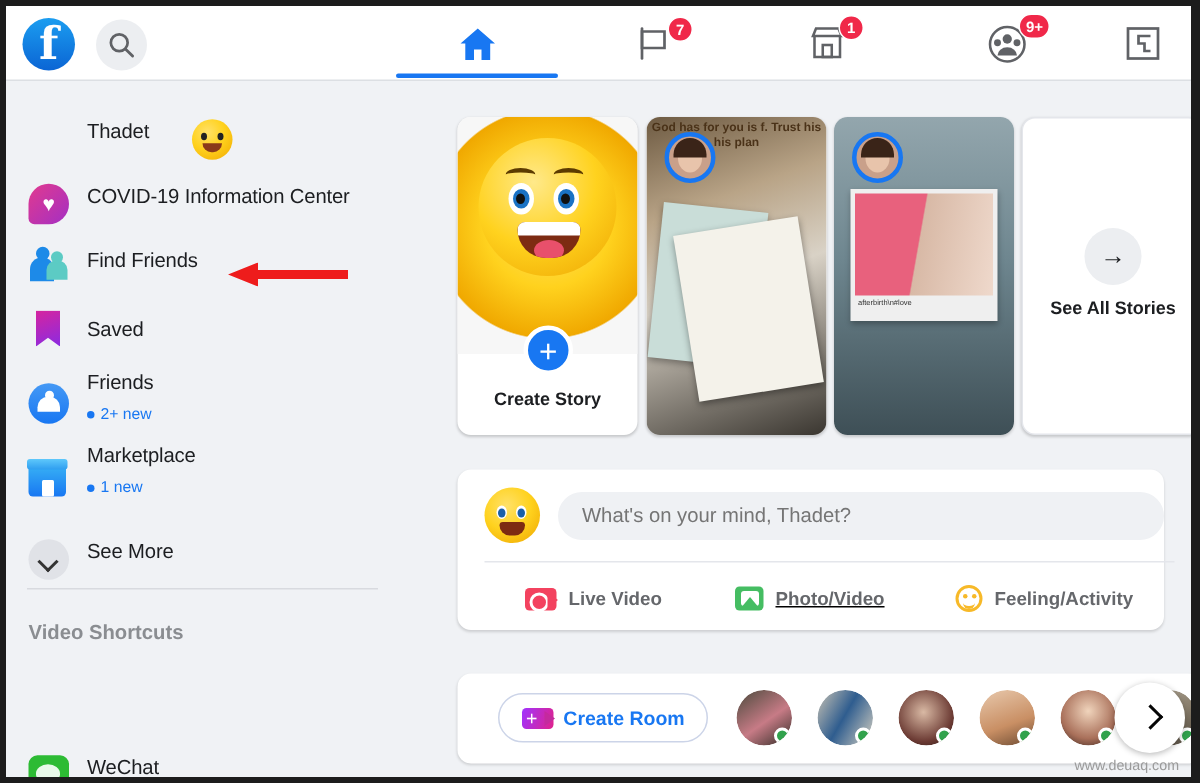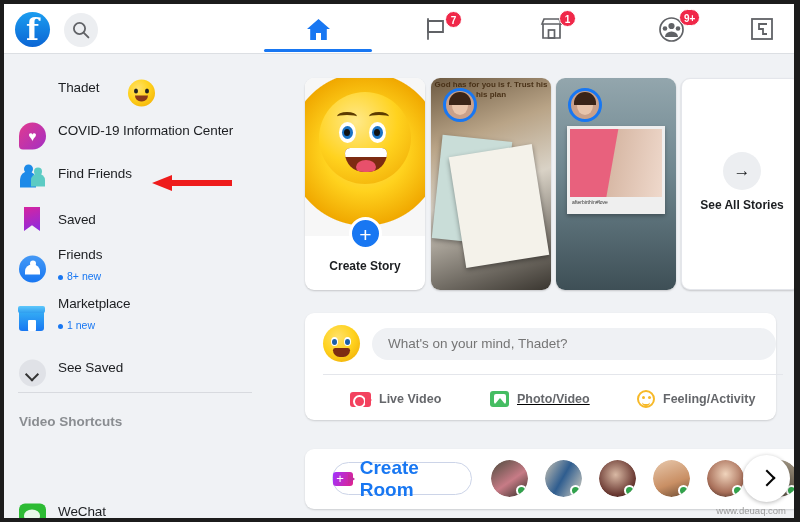--- a/index.html
+++ b/index.html
@@ -594,7 +594,7 @@
         <div class="head"></div>
       </div>
       <div class="side-label" style="top:3px;">Friends</div>
-      <div class="side-sub"><span class="dot"></span><span>8+ new</span></div>
+      <div class="side-sub"><span class="dot"></span><span>2+ new</span></div>
     </div>
 
     <div class="side-item" style="top:239px;">

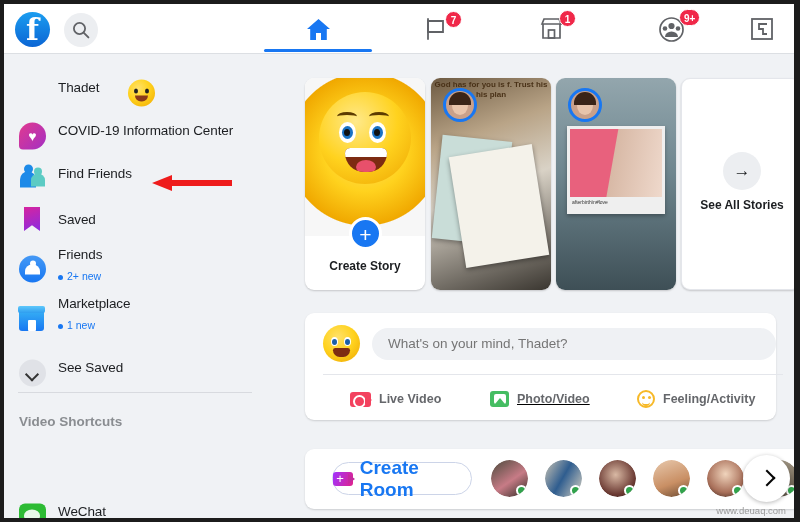--- a/index.html
+++ b/index.html
@@ -605,7 +605,7 @@
 
     <div class="side-item" style="top:294px;">
       <div class="side-icon ic-seemore"></div>
-      <div class="side-label">See Saved</div>
+      <div class="side-label">See More</div>
     </div>
 
     <div class="divider" style="top:338px;"></div>

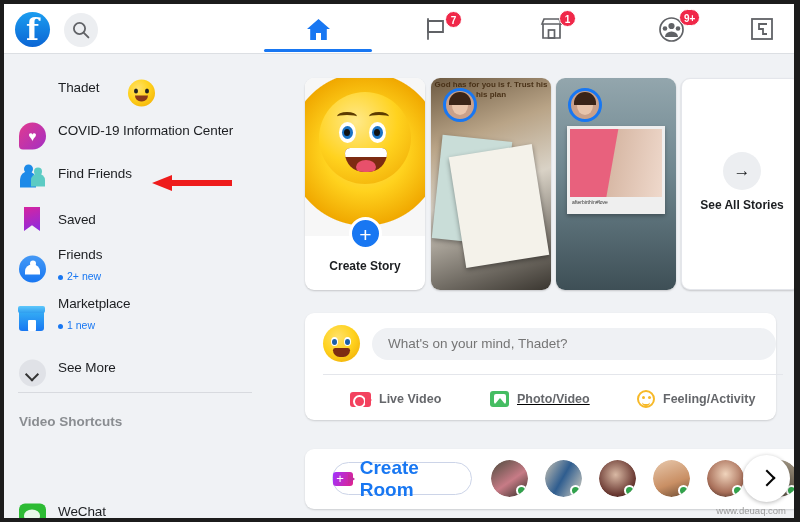--- a/index.html
+++ b/index.html
@@ -457,7 +457,7 @@
     background: #fff;
   }
   #create-room-btn .lbl {
-    font-size: 19px; font-weight: bold; color: #1877f2; margin-left: 7px;
+    font-size: 13px; font-weight: bold; color: #1877f2; margin-left: 7px;
   }
   .ic-room {
     width: 21px; height: 14px; border-radius: 3px;

